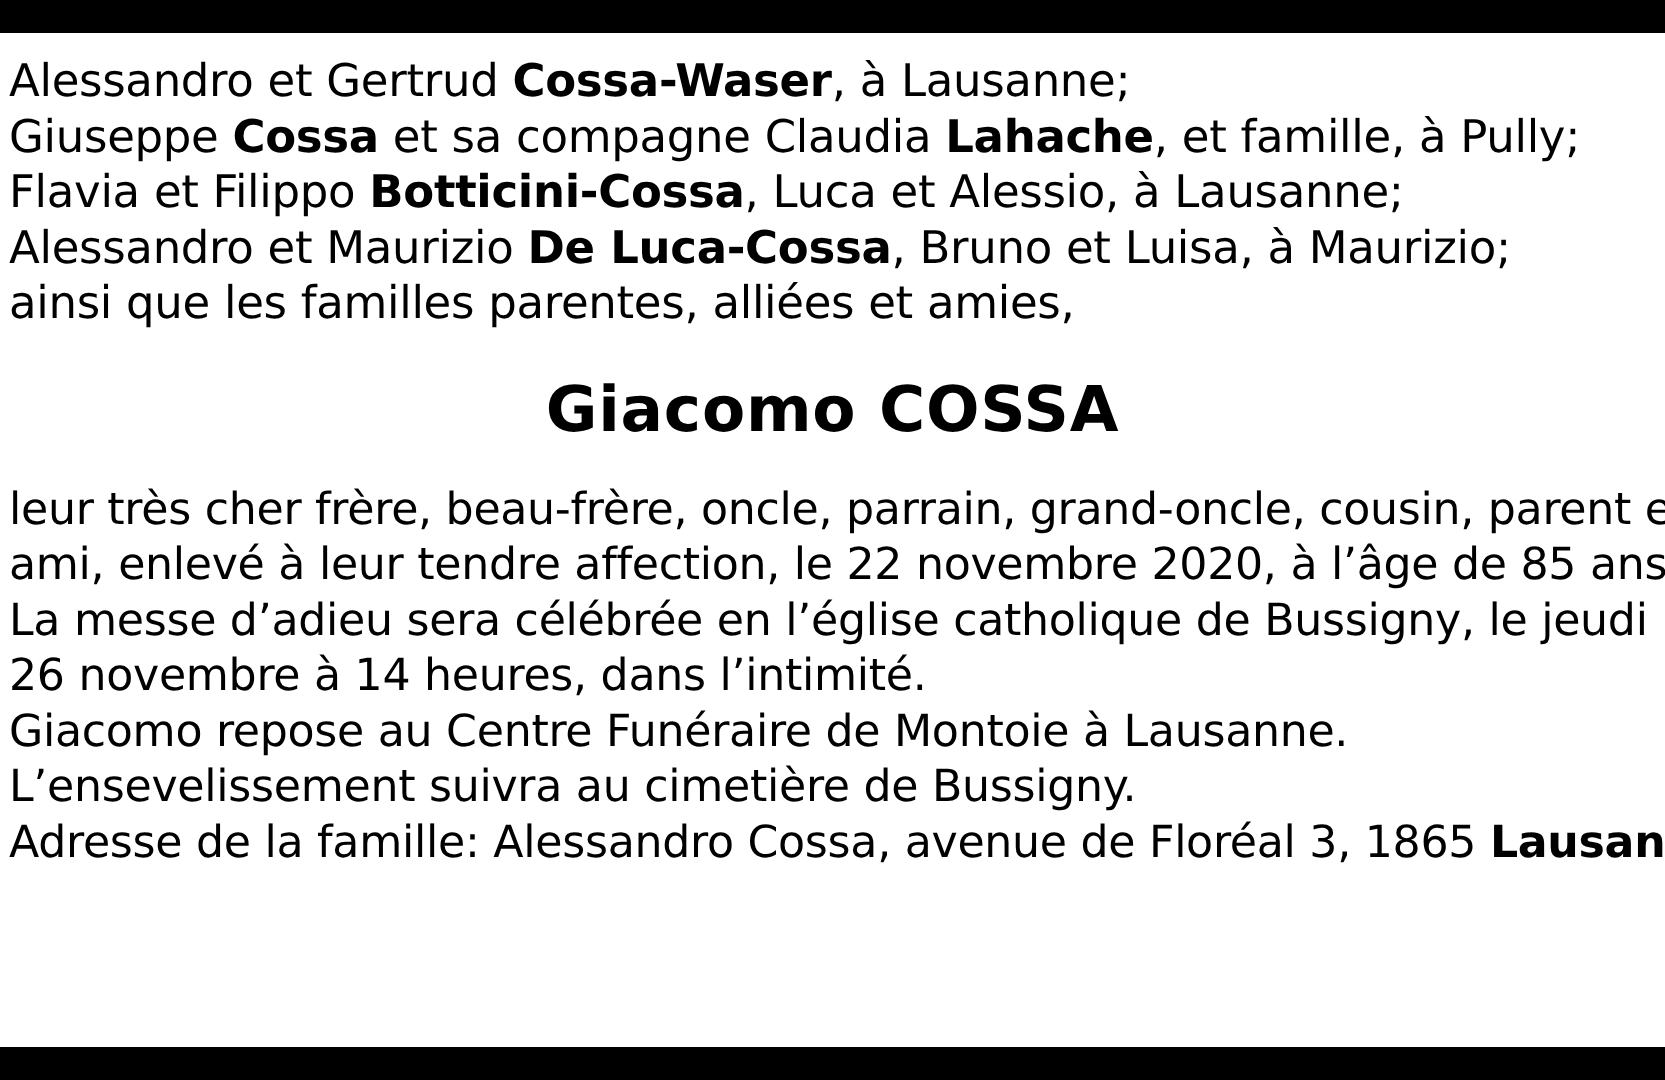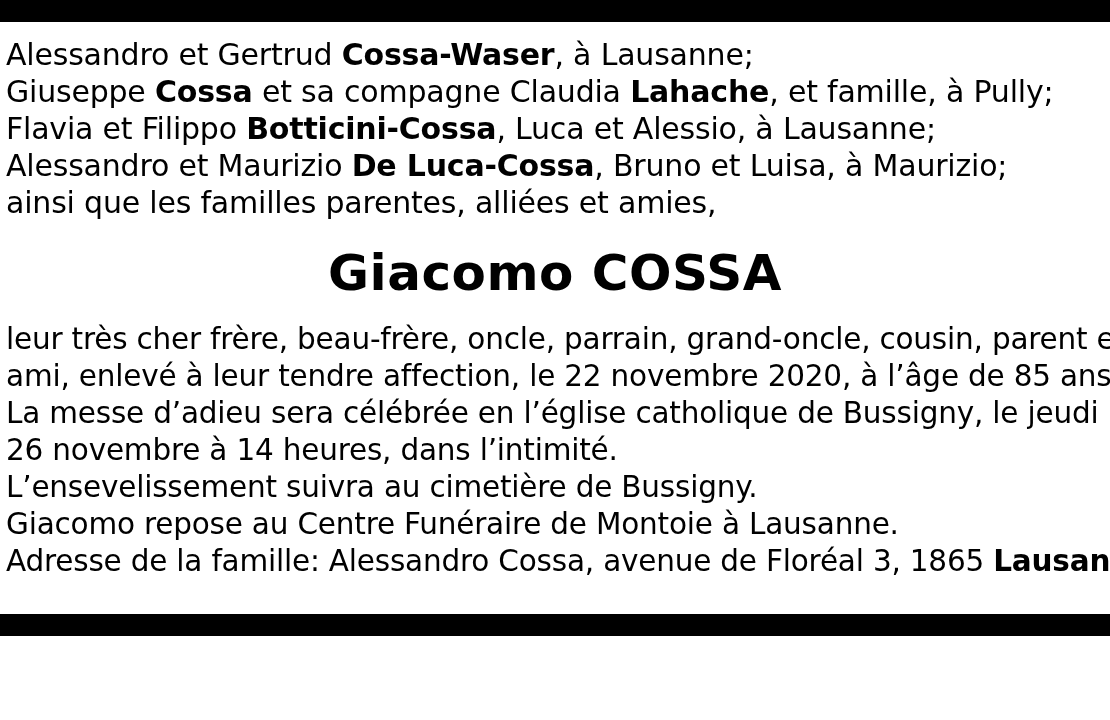--- a/index.html
+++ b/index.html
@@ -16,7 +16,7 @@
   .notice {
     position: relative;
     width: 1110px;
-    height: 636px;
+    height: 720px;
     background: #ffffff;
     box-sizing: border-box;
   }

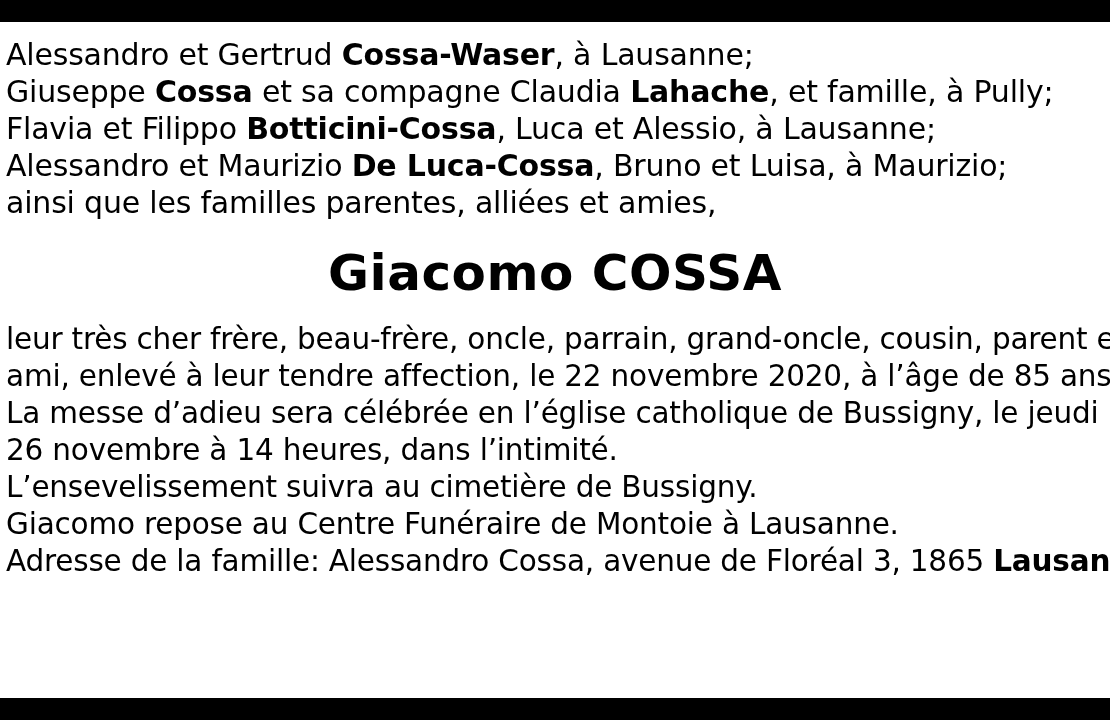--- a/index.html
+++ b/index.html
@@ -52,7 +52,7 @@
   }
   .deceased-name {
     text-align: center;
-    font-size: 50px;
+    font-size: 42px;
     font-weight: bold;
     line-height: 60px;
     letter-spacing: 0.5px;

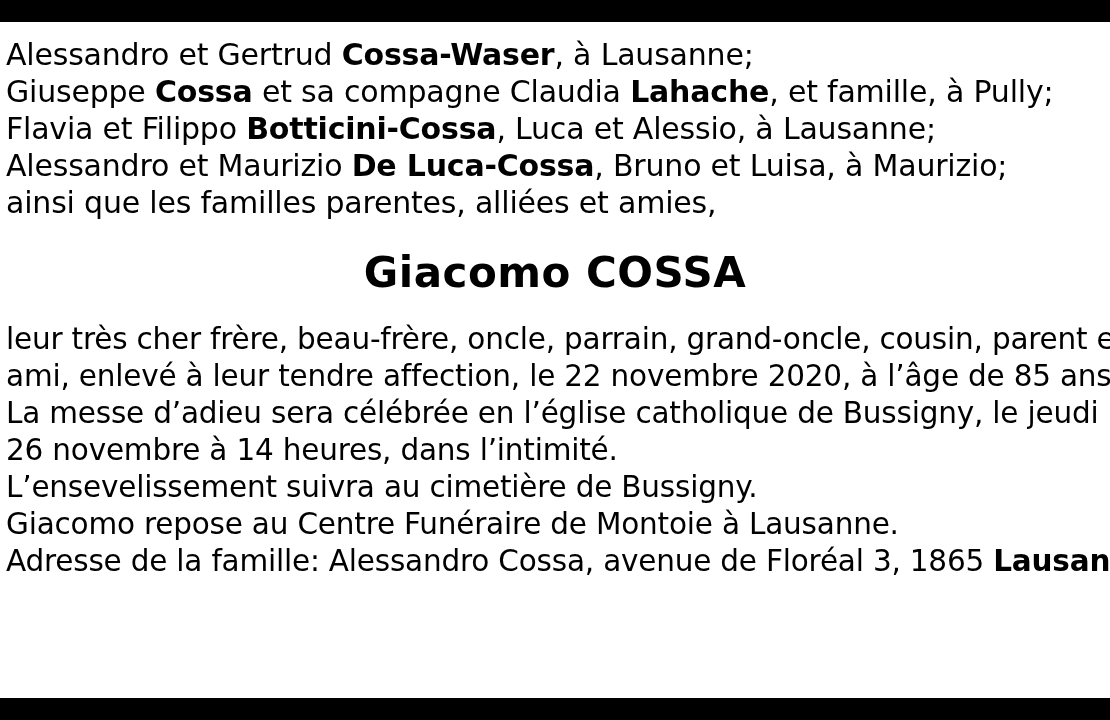--- a/index.html
+++ b/index.html
@@ -84,8 +84,8 @@
         <div class="line"><span>ami, enlevé à leur tendre affection, le 22 novembre 2020, à l’âge de 85 ans.</span></div>
         <div class="line"><span>La messe d’adieu sera célébrée en l’église catholique de Bussigny, le jeudi</span></div>
         <div class="line"><span>26 novembre à 14 heures, dans l’intimité.</span></div>
+        <div class="line"><span>Giacomo repose au Centre Funéraire de Montoie à Lausanne.</span></div>
         <div class="line"><span>L’ensevelissement suivra au cimetière de Bussigny.</span></div>
-        <div class="line"><span>Giacomo repose au Centre Funéraire de Montoie à Lausanne.</span></div>
         <div class="line"><span>Adresse de la famille: Alessandro Cossa, avenue de Floréal 3, 1865 </span><span class="bold">Lausanne</span></div>
       </div>
 

